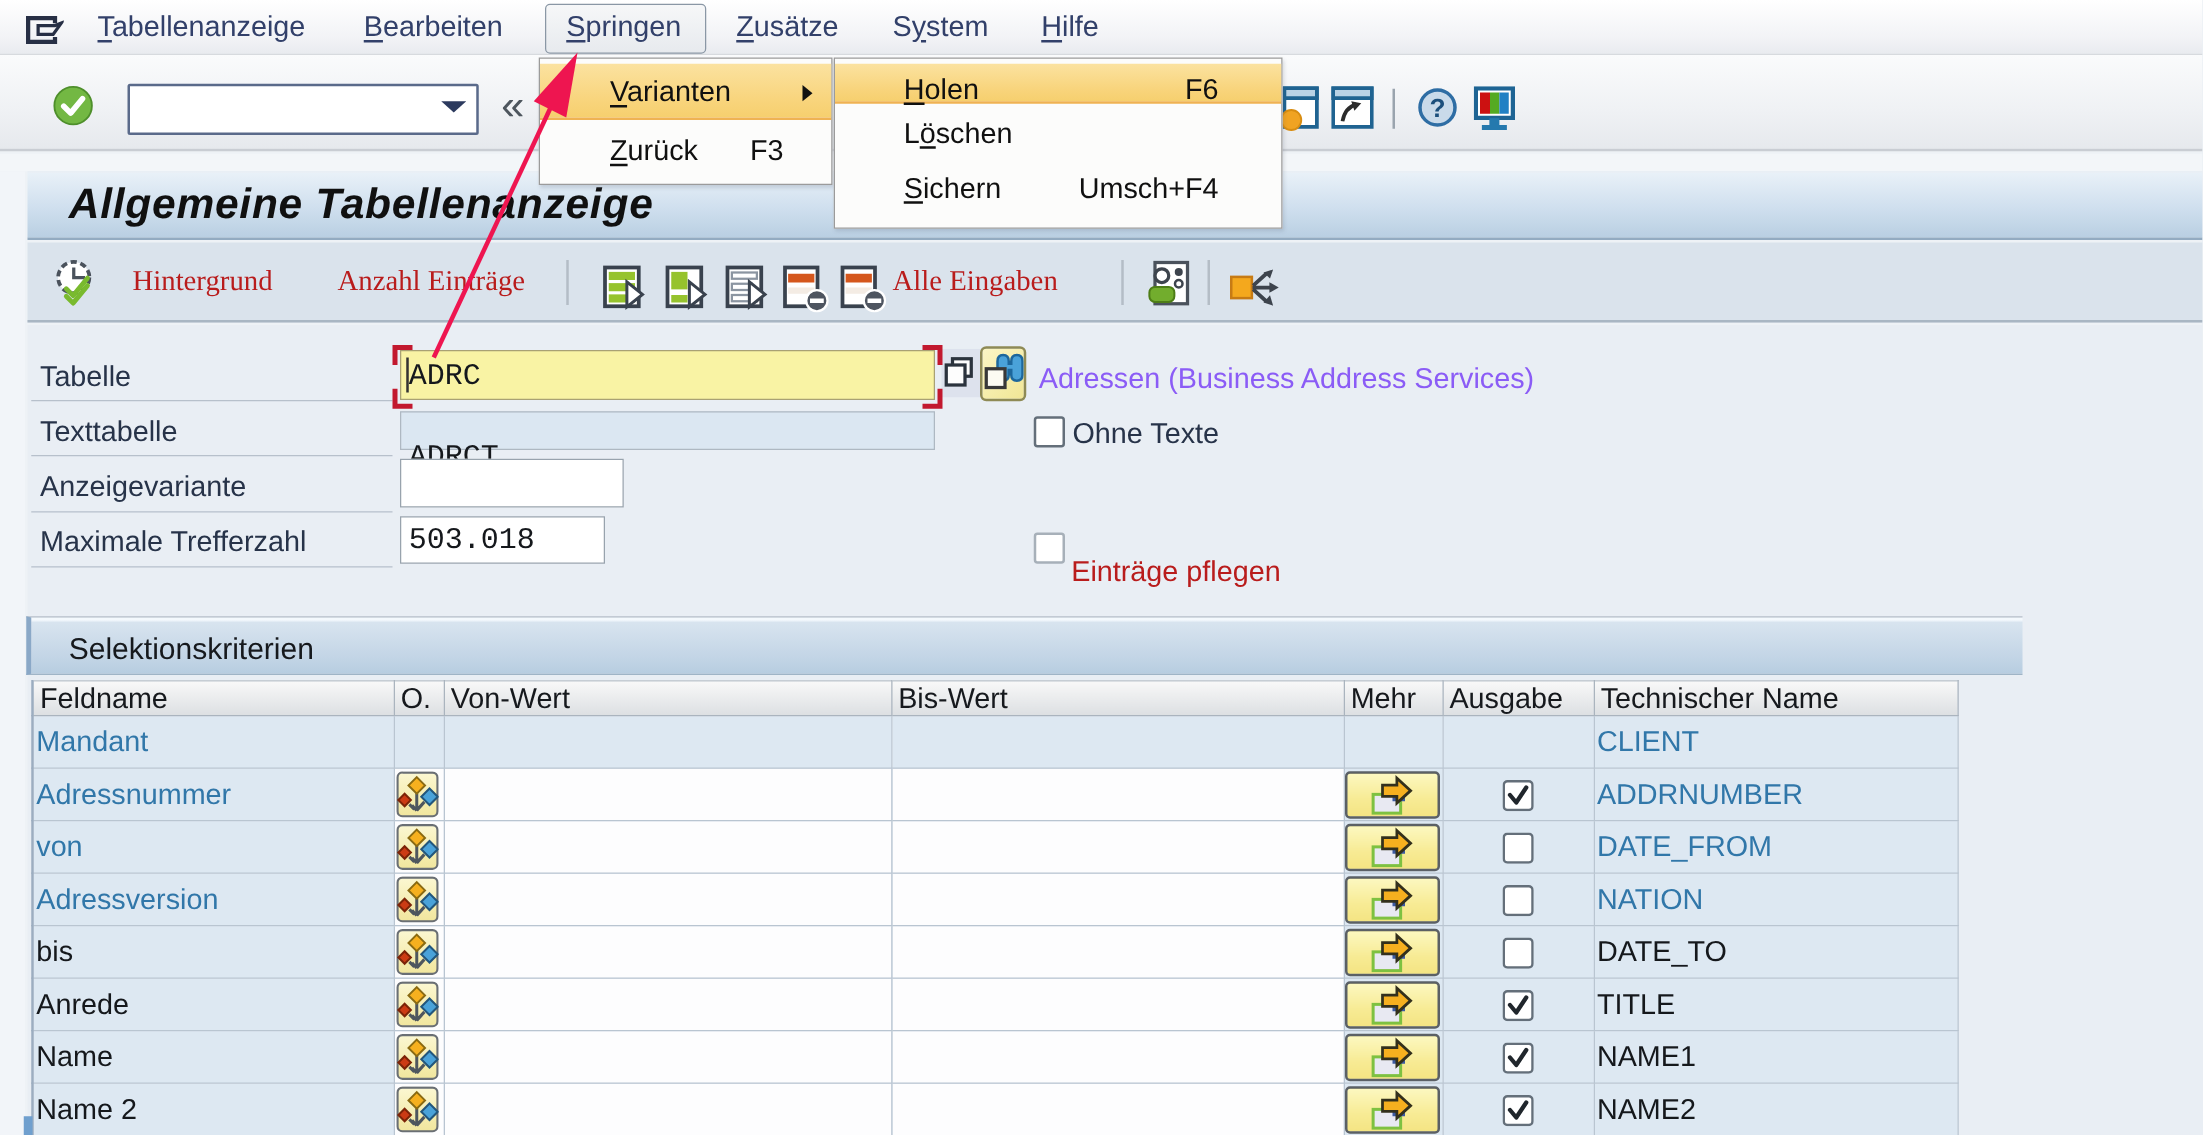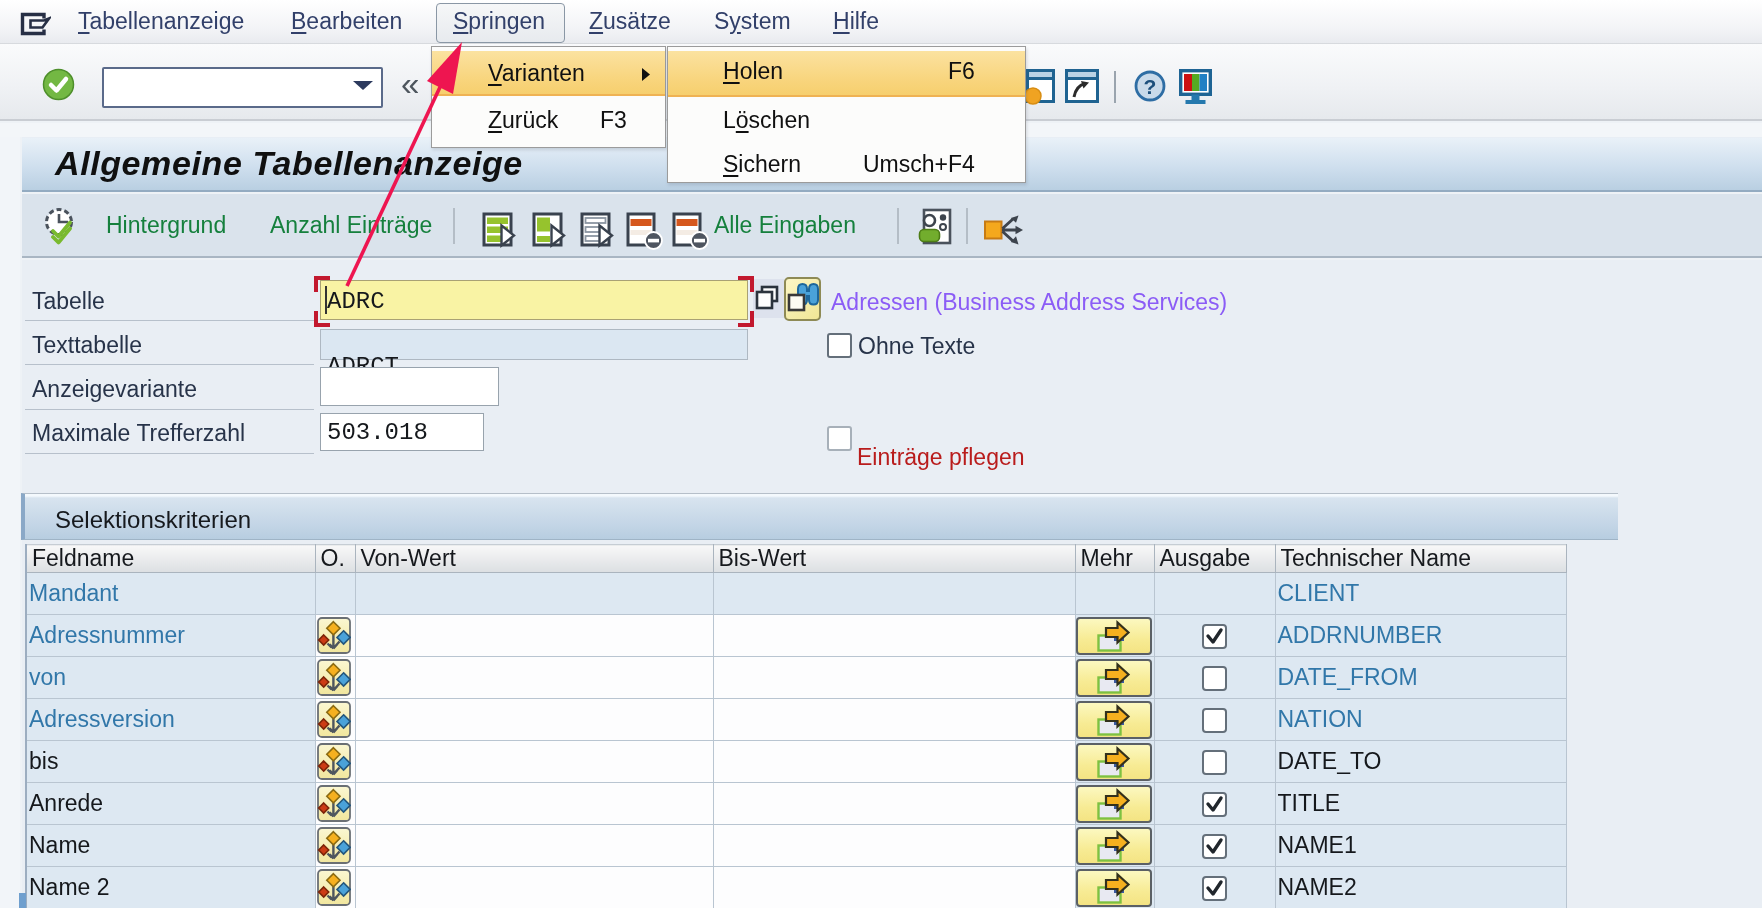--- a/index.html
+++ b/index.html
@@ -438,7 +438,7 @@
 </div>
 
 <div class="menu" style="left:667px;top:46px;width:359px;height:137px;padding-top:4px;">
-  <div class="mi hl" style="height:46px;">
+  <div class="mi hl" style="height:32px;">
     <span style="position:absolute;left:55px;top:7px;"><span class="u">H</span>olen</span>
     <span style="position:absolute;left:280px;top:7px;">F6</span>
   </div>

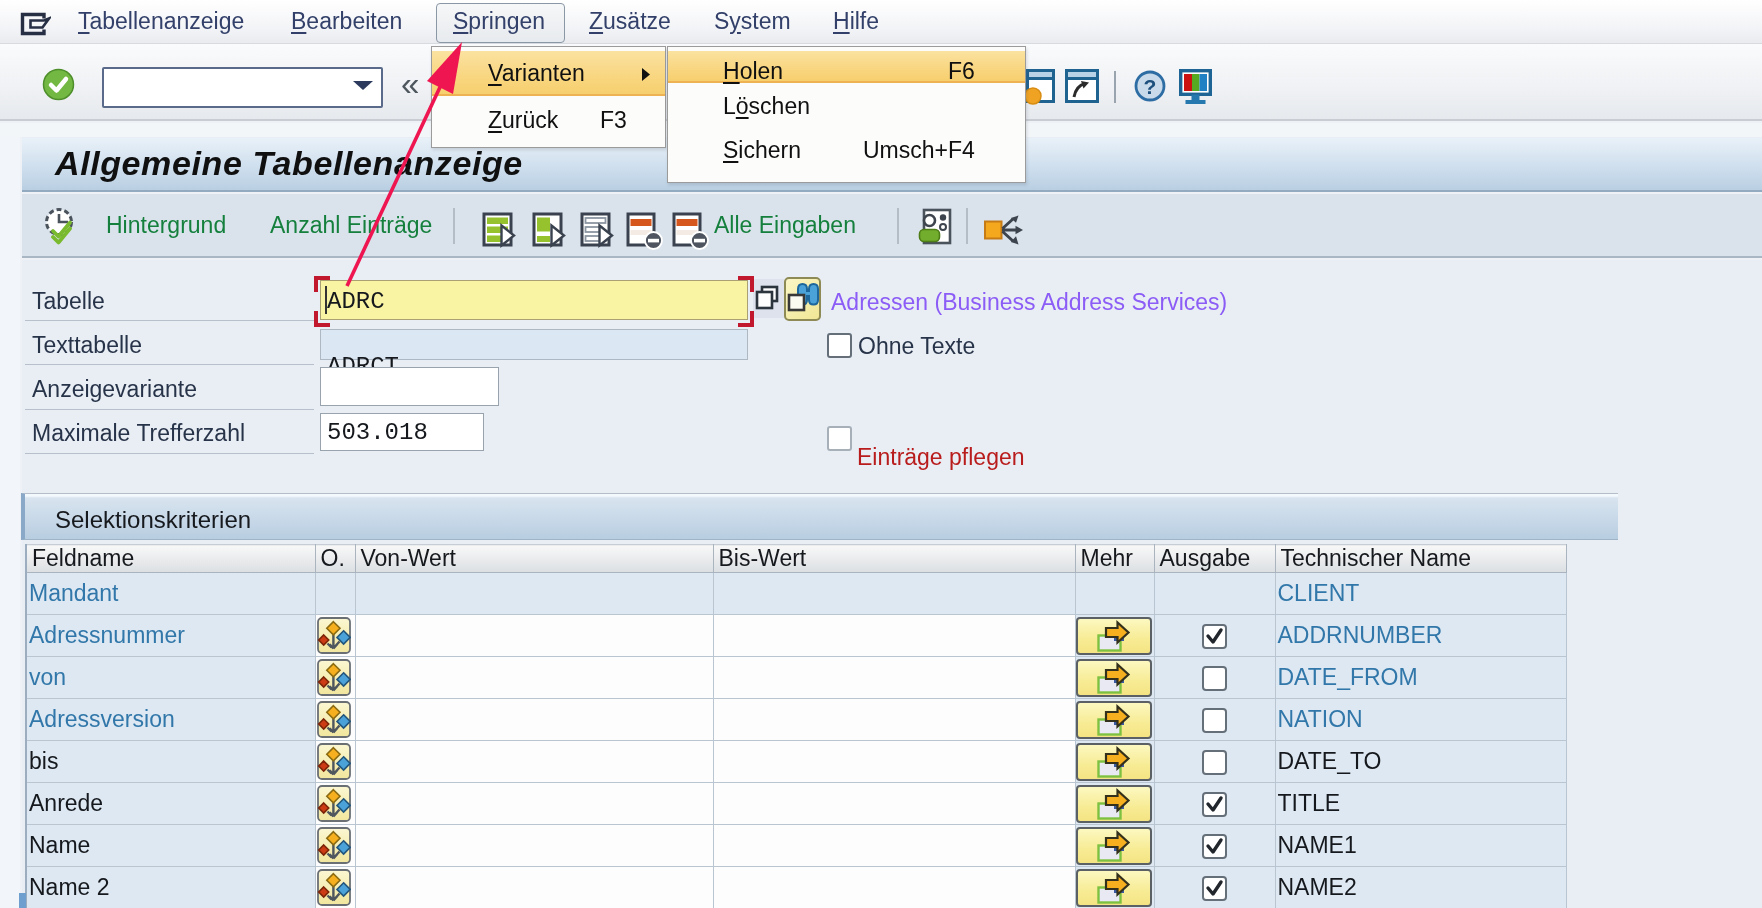--- a/index.html
+++ b/index.html
@@ -25,7 +25,7 @@
   #leftstrip { left:0; top:137px; width:20px; height:771px; background:#f2f5f9; }
   
   #apptoolbar { left:22px; top:194px; width:1740px; height:64px; background:#dae3ec; border-bottom:2px solid #a9b6c3; }
-  #apptoolbar .txt { position:absolute; top:18px; font-size:23px; color:#15803d; }
+  #apptoolbar .txt { position:absolute; top:18px; font-size:23px; color:#b91c1c;font-family:Liberation Serif, serif; }
   
   #content { left:22px; top:260px; width:1740px; height:648px; background:#e9eef4; }
 

